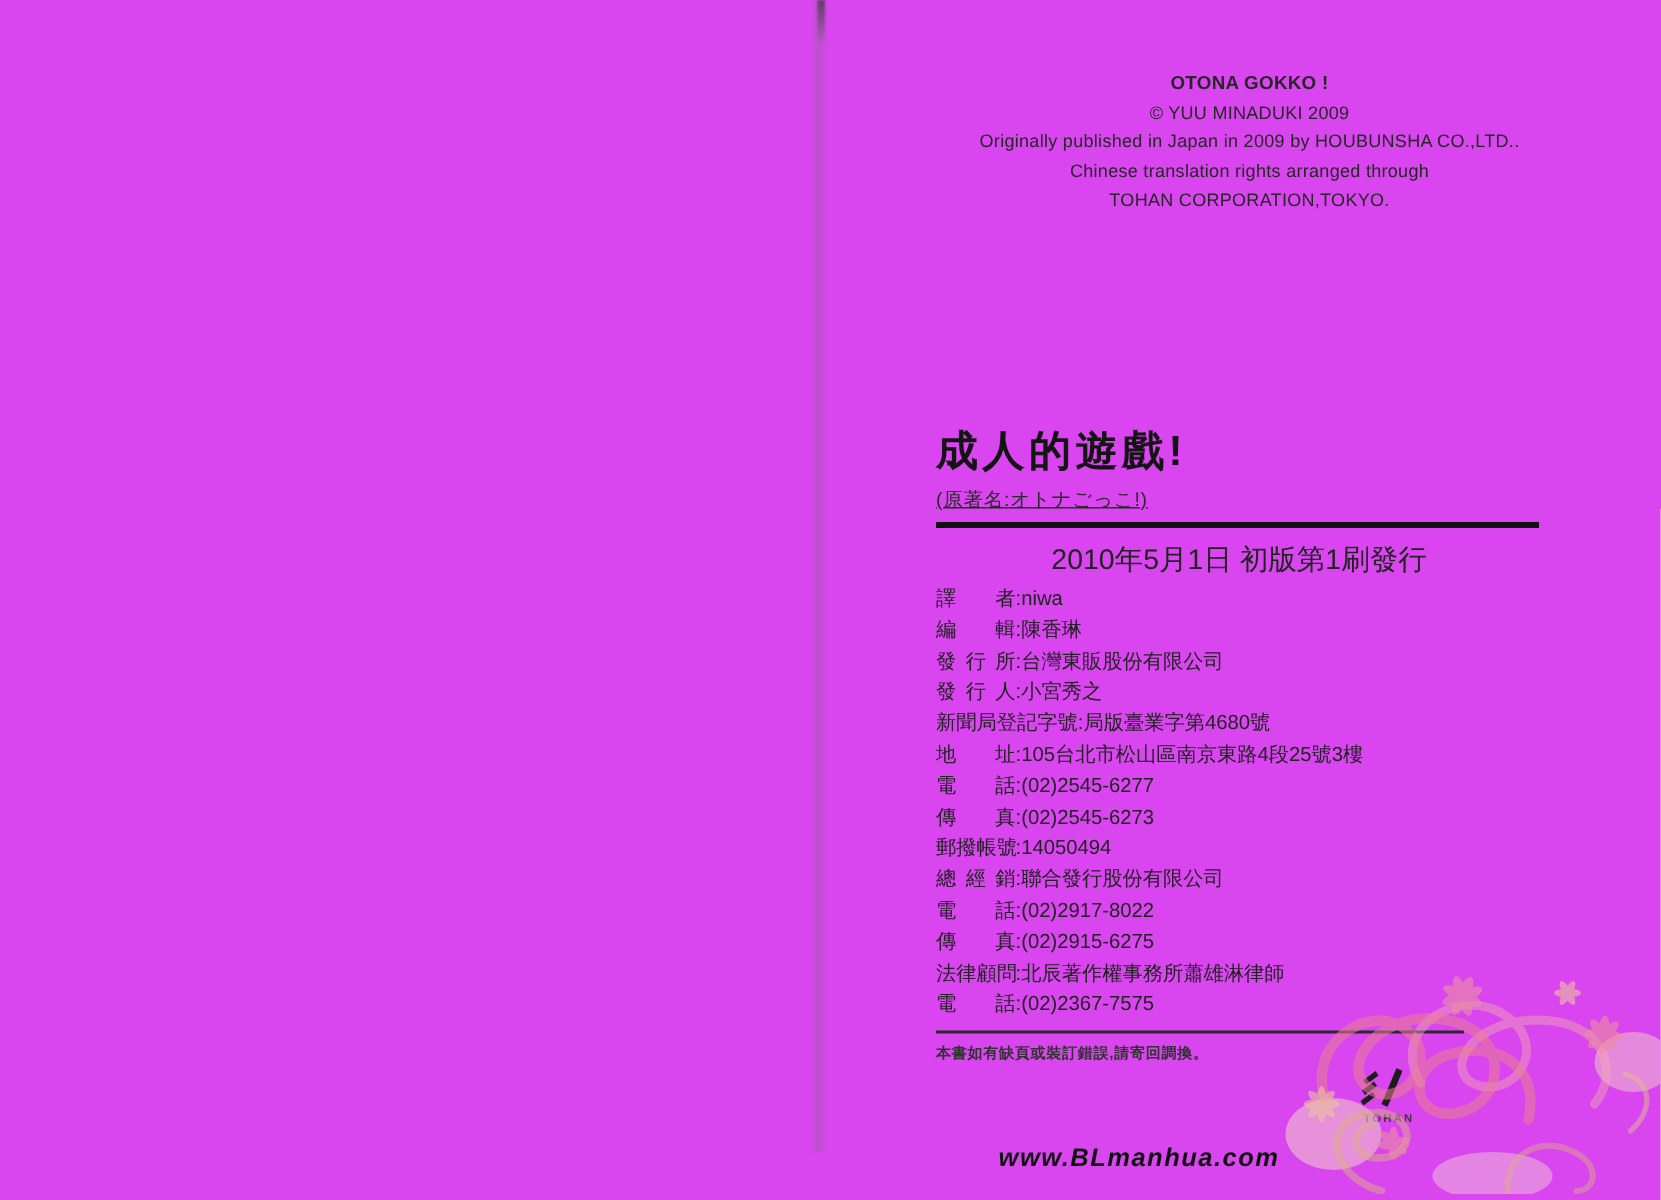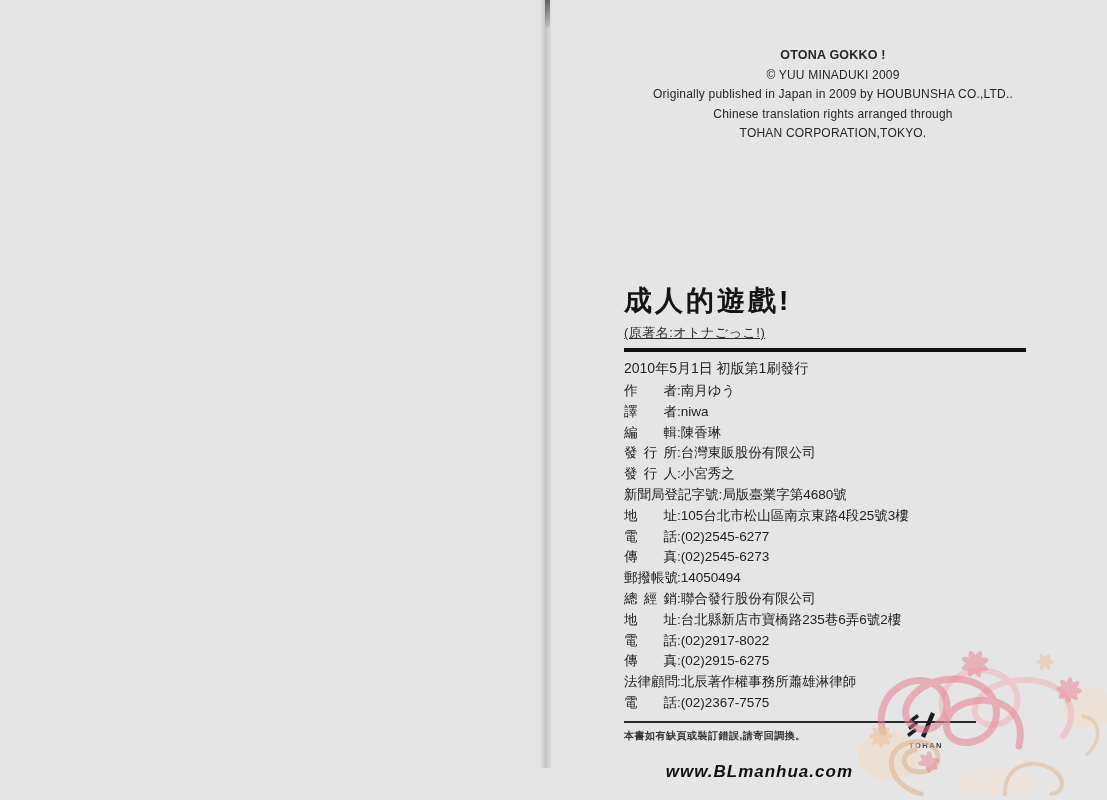--- a/index.html
+++ b/index.html
@@ -12,7 +12,7 @@
     font-family: "Liberation Sans", "DejaVu Sans", sans-serif;
     color: #1e1e1e;
   }
-  .scan-page { position: absolute; inset: 0; background: #e5e5e5; }
+  .scan-page { position: absolute; inset: 0; background: #d946ef; }
 
   
   .gutter {

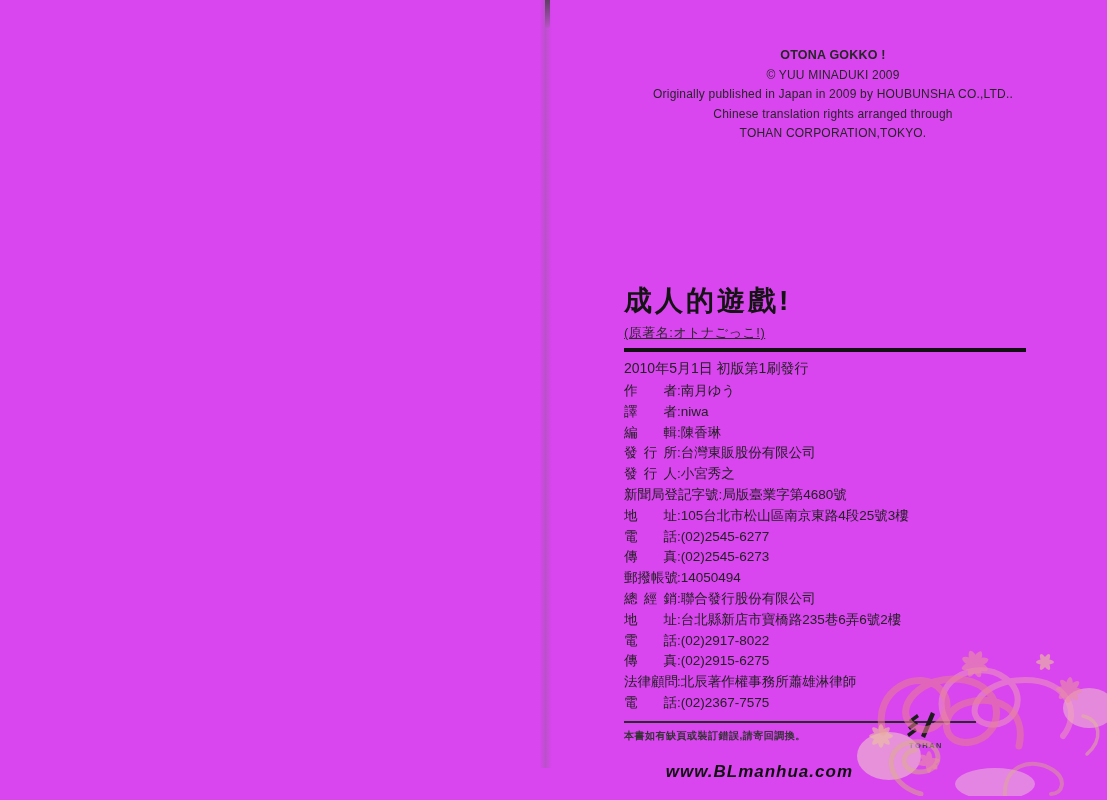--- a/index.html
+++ b/index.html
@@ -41,7 +41,7 @@
   }
   .original-title { font-size: 13px; margin-top: 4px; color: #2a2a2a; letter-spacing: 0.5px; text-decoration: underline; }
   .rule-thick { width: 402px; height: 4px; background: #111; margin-top: 6px; }
-  .edition-line { font-size: 14px; margin-top: 8px; color: #222; }
+  .edition-line { font-size: 19px; margin-top: 8px; color: #222; text-align: center; }
 
   .rows { margin-top: 3px; }
   .info-row { height: 20.8px; line-height: 20.8px; font-size: 13.5px; white-space: nowrap; color: #222; }

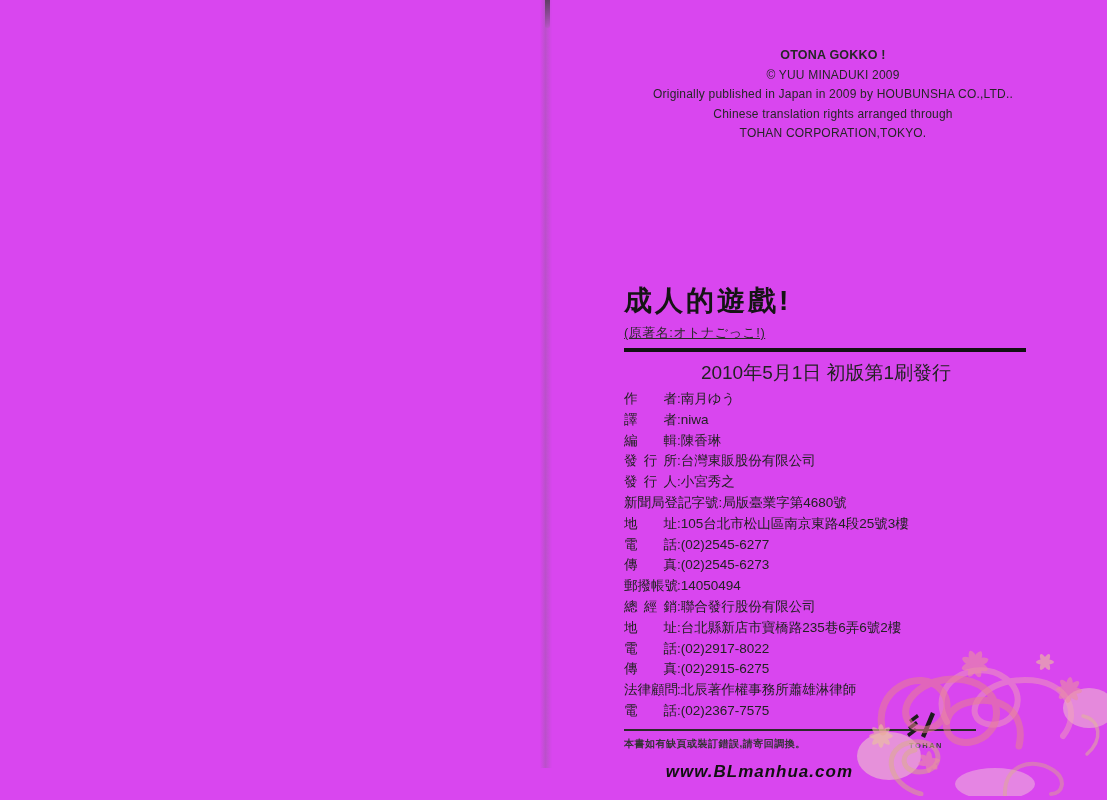--- a/index.html
+++ b/index.html
@@ -96,9 +96,6 @@
 
     <div class="rows">
       <div class="info-row">
-        <span class="lbl">作者</span><span class="sep">:</span><span class="val">南月ゆう</span>
-      </div>
-      <div class="info-row">
         <span class="lbl">譯者</span><span class="sep">:</span><span class="val">niwa</span>
       </div>
       <div class="info-row">

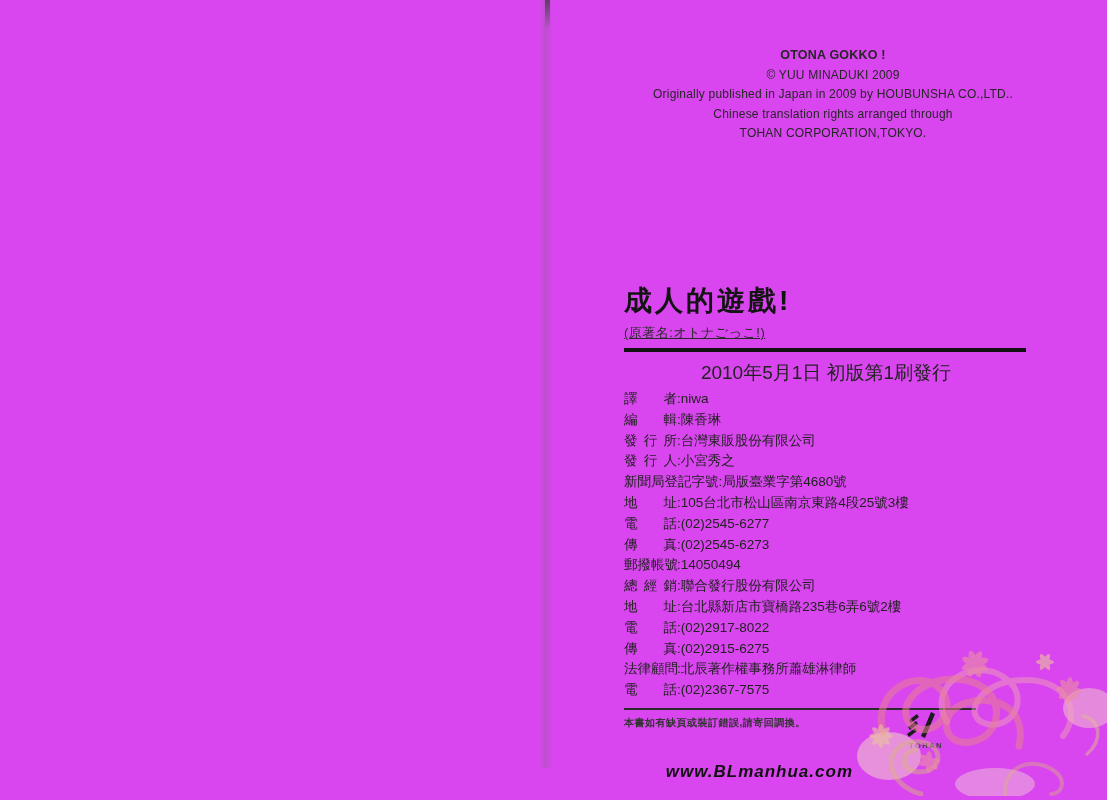--- a/index.html
+++ b/index.html
@@ -126,9 +126,6 @@
         <span class="lbl">總經銷</span><span class="sep">:</span><span class="val">聯合發行股份有限公司</span>
       </div>
       <div class="info-row">
-        <span class="lbl">地址</span><span class="sep">:</span><span class="val">台北縣新店市寶橋路235巷6弄6號2樓</span>
-      </div>
-      <div class="info-row">
         <span class="lbl">電話</span><span class="sep">:</span><span class="val">(02)2917-8022</span>
       </div>
       <div class="info-row">

